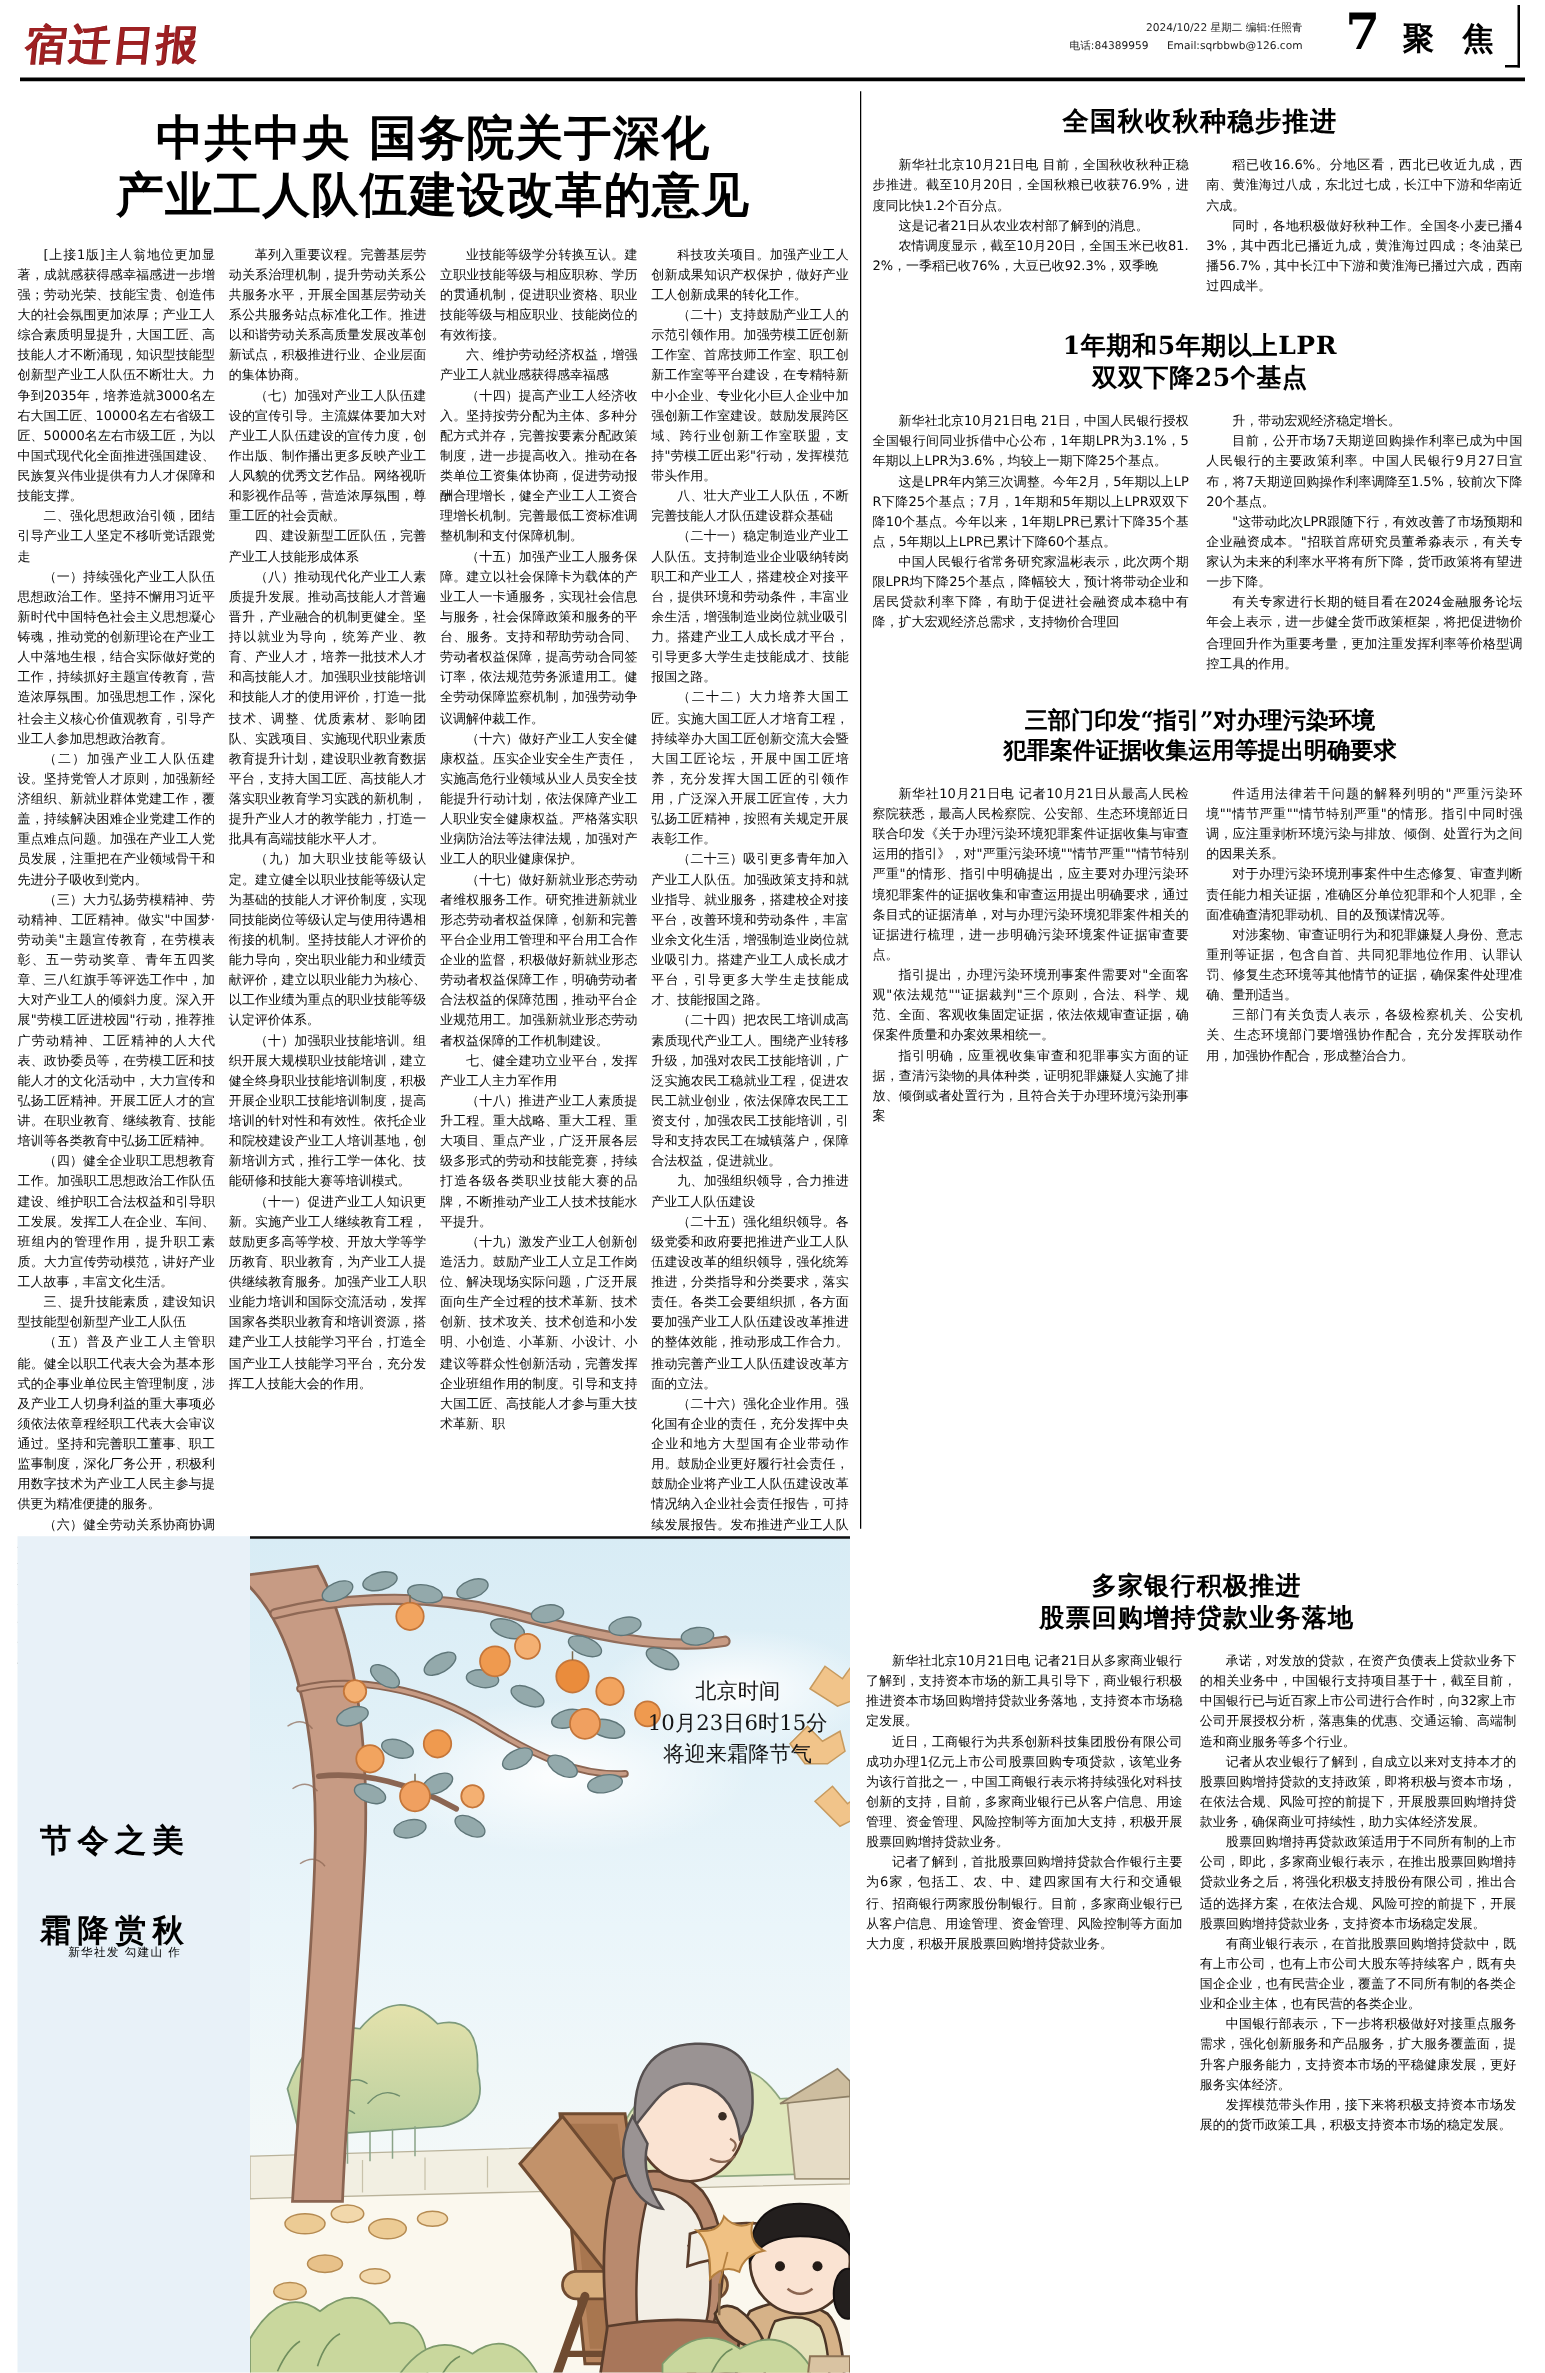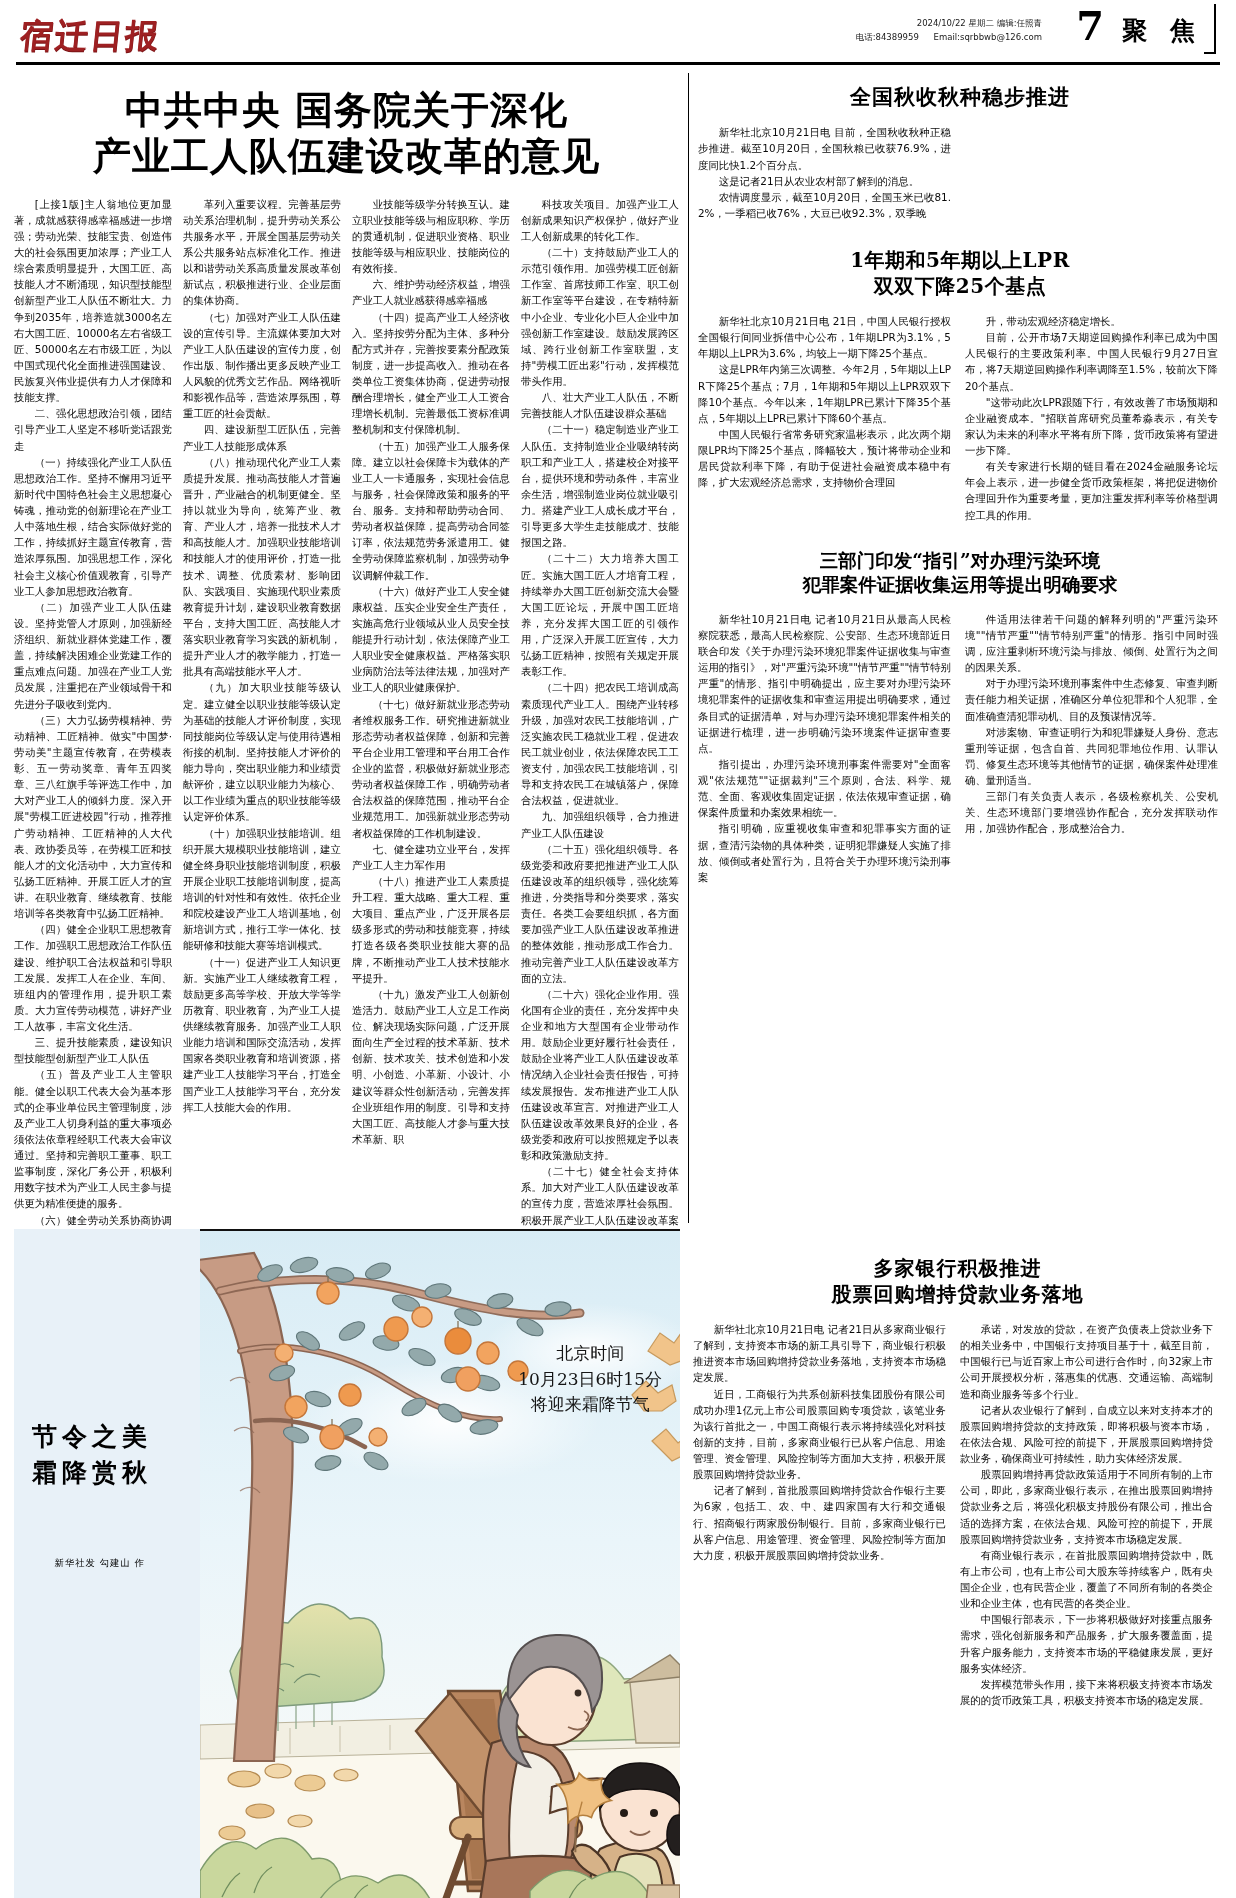--- a/index.html
+++ b/index.html
@@ -213,6 +213,10 @@
               <p>这是记者21日从农业农村部了解到的消息。</p>
               <p>农情调度显示，截至10月20日，全国玉米已收81.2%，一季稻已收76%，大豆已收92.3%，双季晚</p>
             </div>
+          <div class="col">
+              <p>稻已收16.6%。分地区看，西北已收近九成，西南、黄淮海过八成，东北过七成，长江中下游和华南近六成。</p>
+              <p>同时，各地积极做好秋种工作。全国冬小麦已播43%，其中西北已播近九成，黄淮海过四成；冬油菜已播56.7%，其中长江中下游和黄淮海已播过六成，西南过四成半。</p>
+            </div>
         </div>
       </div>
 

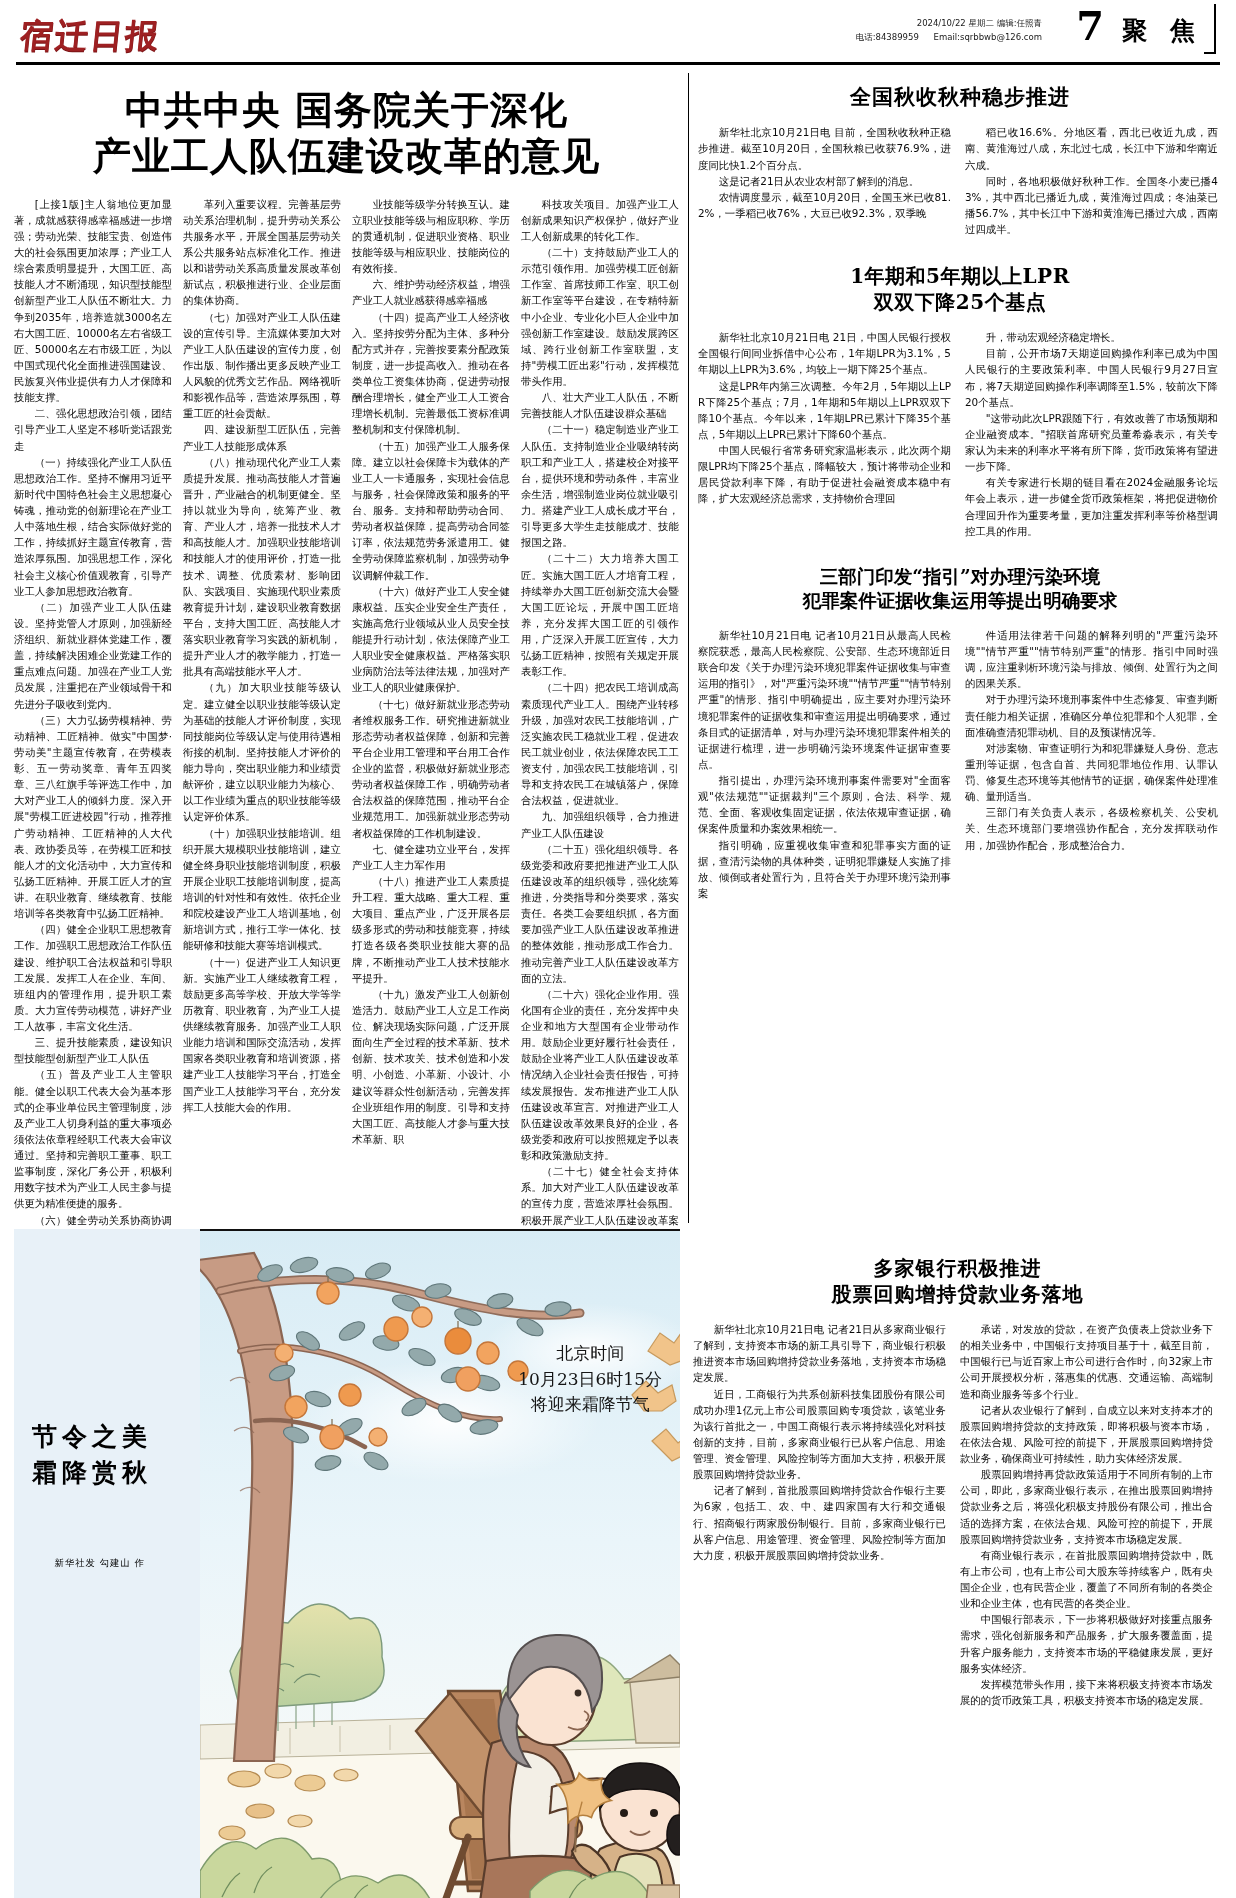--- a/index.html
+++ b/index.html
@@ -189,6 +189,7 @@
             <p>八、壮大产业工人队伍，不断完善技能人才队伍建设群众基础</p>
             <p>（二十一）稳定制造业产业工人队伍。支持制造业企业吸纳转岗职工和产业工人，搭建校企对接平台，提供环境和劳动条件，丰富业余生活，增强制造业岗位就业吸引力。搭建产业工人成长成才平台，引导更多大学生走技能成才、技能报国之路。</p>
             <p>（二十二）大力培养大国工匠。实施大国工匠人才培育工程，持续举办大国工匠创新交流大会暨大国工匠论坛，开展中国工匠培养，充分发挥大国工匠的引领作用，广泛深入开展工匠宣传，大力弘扬工匠精神，按照有关规定开展表彰工作。</p>
+            <p>（二十三）吸引更多青年加入产业工人队伍。加强政策支持和就业指导、就业服务，搭建校企对接平台，改善环境和劳动条件，丰富业余文化生活，增强制造业岗位就业吸引力。搭建产业工人成长成才平台，引导更多大学生走技能成才、技能报国之路。</p>
             <p>（二十四）把农民工培训成高素质现代产业工人。围绕产业转移升级，加强对农民工技能培训，广泛实施农民工稳就业工程，促进农民工就业创业，依法保障农民工工资支付，加强农民工技能培训，引导和支持农民工在城镇落户，保障合法权益，促进就业。</p>
             <p>九、加强组织领导，合力推进产业工人队伍建设</p>
             <p>（二十五）强化组织领导。各级党委和政府要把推进产业工人队伍建设改革的组织领导，强化统筹推进，分类指导和分类要求，落实责任。各类工会要组织抓，各方面要加强产业工人队伍建设改革推进的整体效能，推动形成工作合力。推动完善产业工人队伍建设改革方面的立法。</p>

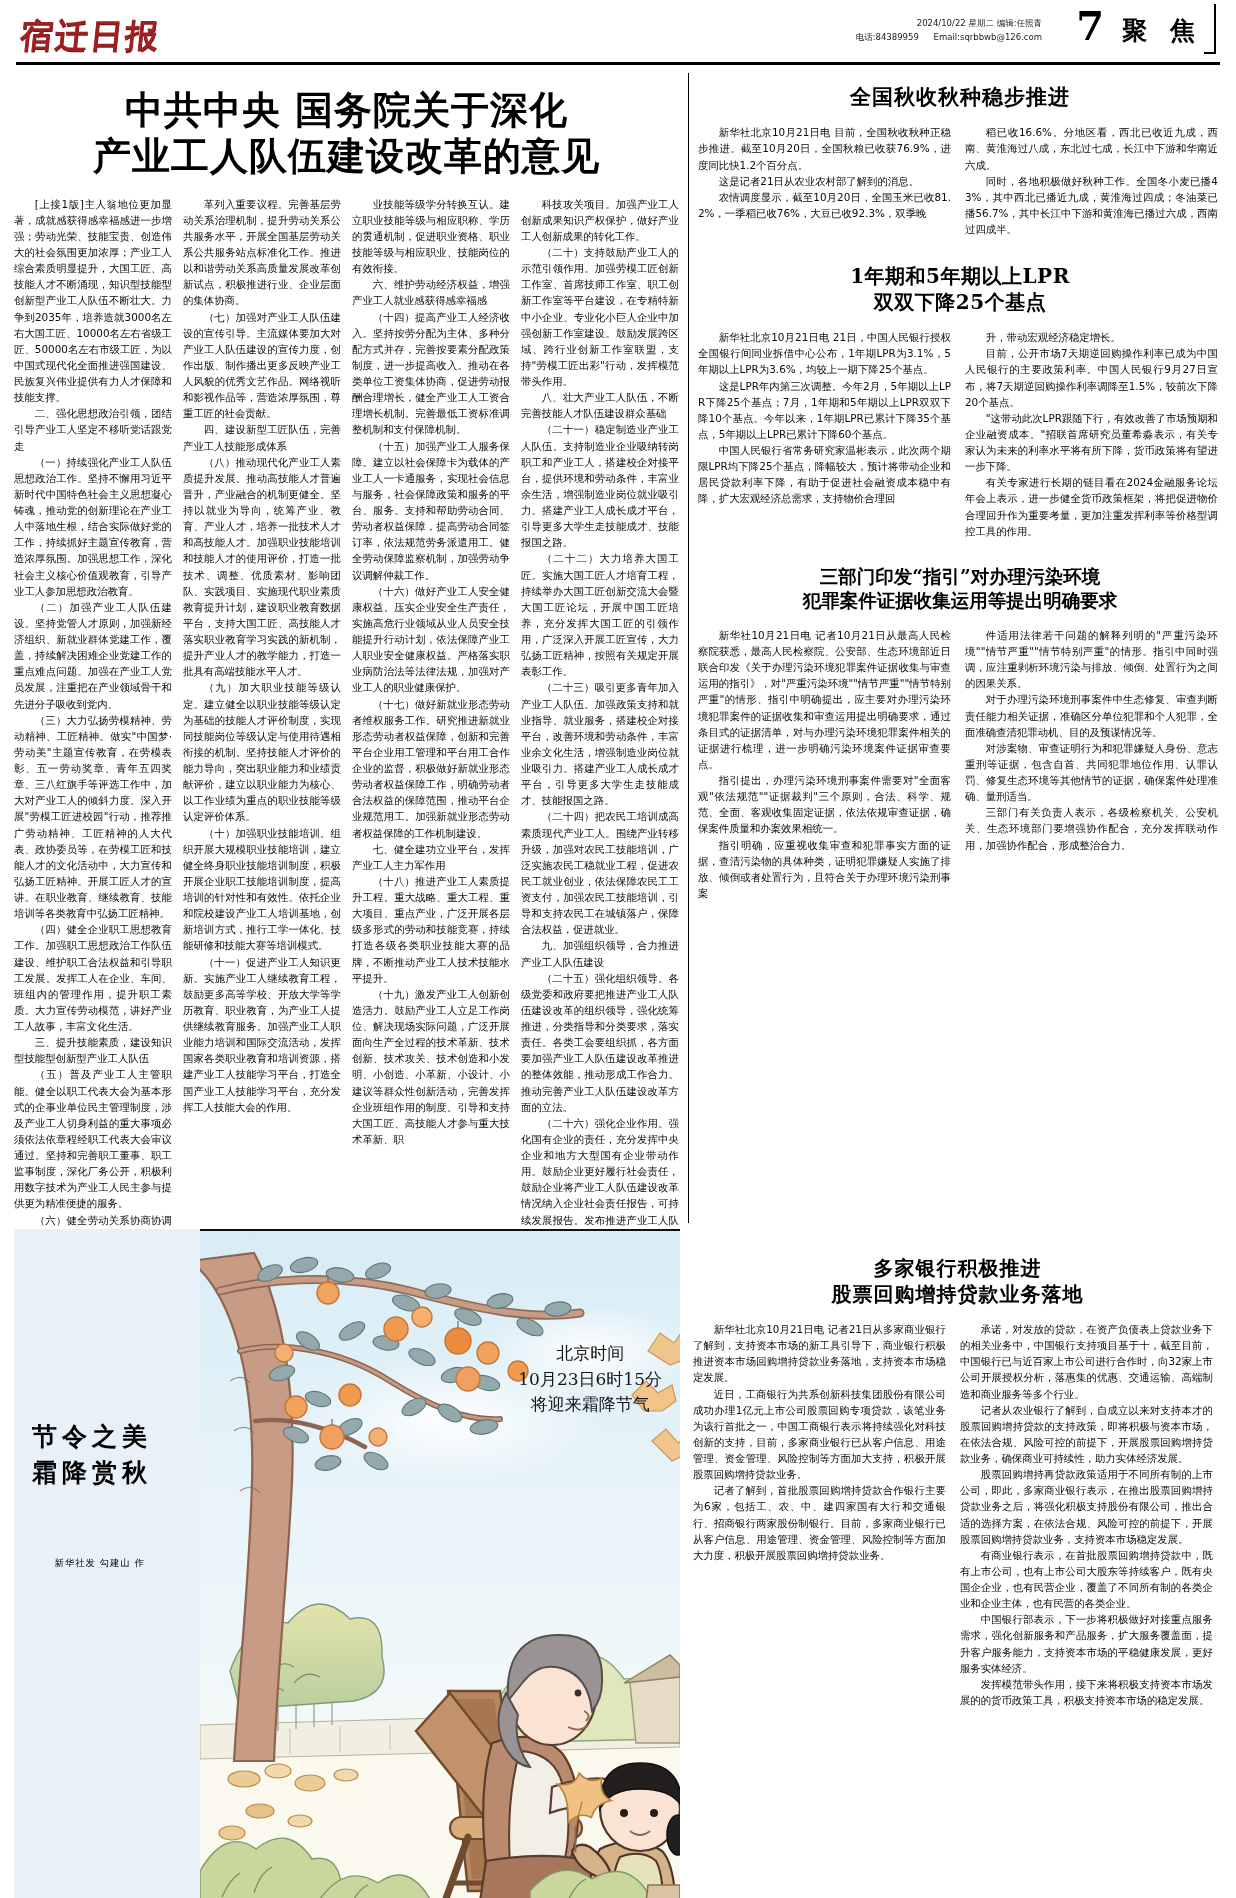--- a/index.html
+++ b/index.html
@@ -95,7 +95,7 @@
     font-family:"DejaVu Serif","Liberation Serif",serif;
     font-weight:bold;font-size:25px;line-height:1.45;letter-spacing:5px;
   }
-  .illo-title span{display:block;}
+  .illo-title span{display:block;margin-top:36px;}
   .illo-caption{
     position:absolute;left:22px;top:310px;width:158px;z-index:5;
     font-size:9.3px;line-height:1.72;text-align:justify;

